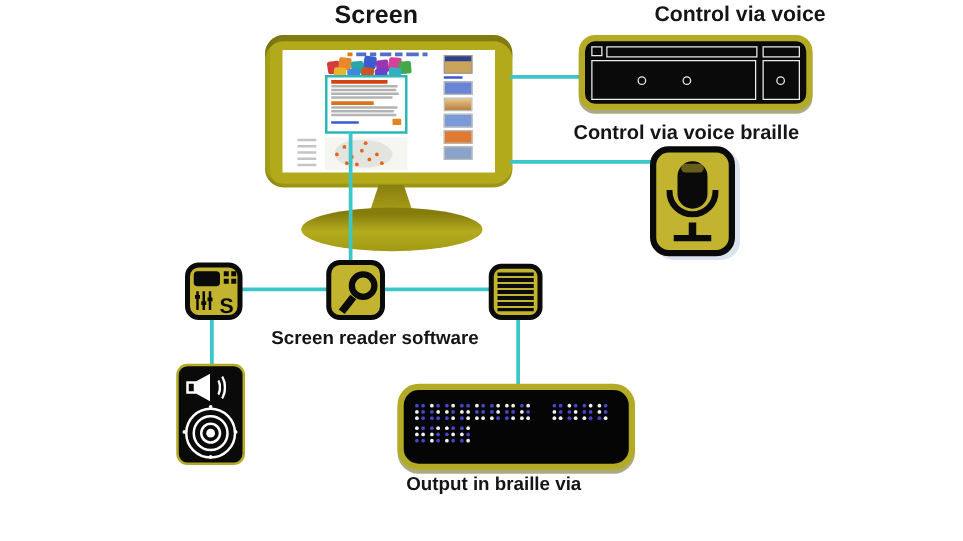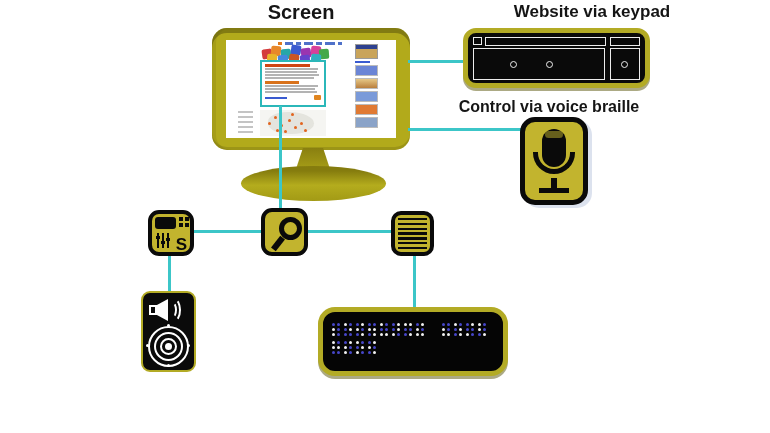--- a/index.html
+++ b/index.html
@@ -144,7 +144,7 @@
 <div id="stage">
 
   <div class="lbl" id="website-title">Screen</div>
-  <div class="lbl" id="keypad-lbl">Website via keypad</div>
+  <div class="lbl" id="keypad-lbl">Control via voice</div>
   <div class="lbl" id="voice-lbl">Control via voice braille</div>
   <div class="caption" id="braille-cap">
   </div>

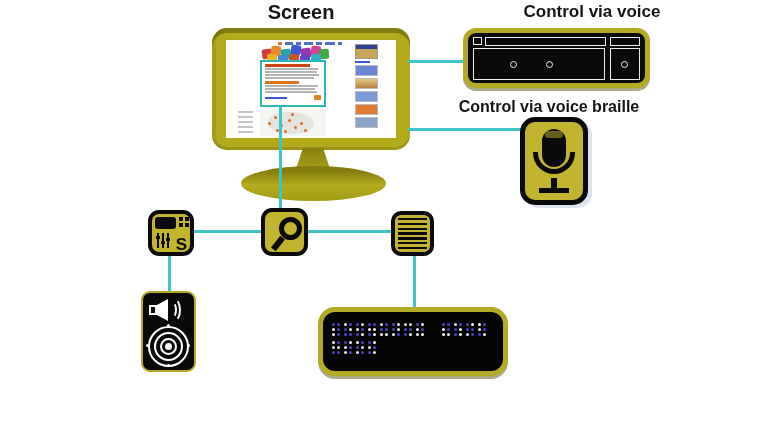--- a/index.html
+++ b/index.html
@@ -146,6 +146,7 @@
   <div class="lbl" id="website-title">Screen</div>
   <div class="lbl" id="keypad-lbl">Control via voice</div>
   <div class="lbl" id="voice-lbl">Control via voice braille</div>
+  <div class="lbl" id="reader-lbl">Screen reader software</div>
   <div class="caption" id="braille-cap">
   </div>
 

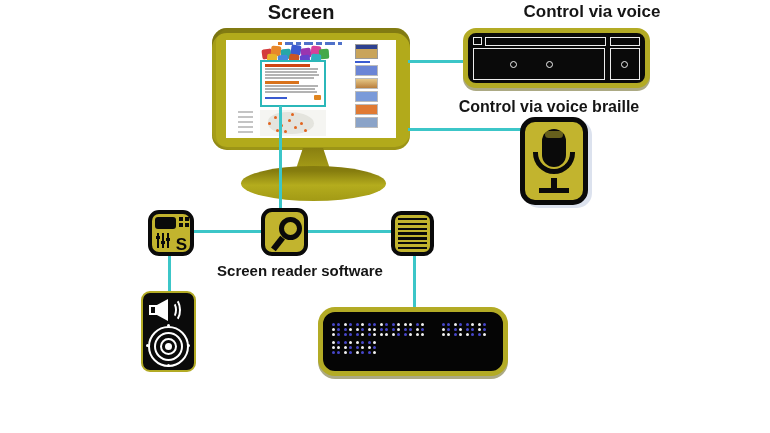--- a/index.html
+++ b/index.html
@@ -148,6 +148,7 @@
   <div class="lbl" id="voice-lbl">Control via voice braille</div>
   <div class="lbl" id="reader-lbl">Screen reader software</div>
   <div class="caption" id="braille-cap">
+    <div>Output in braille via</div>
   </div>
 
   <div class="connector c-h" id="c-keypad"></div>

